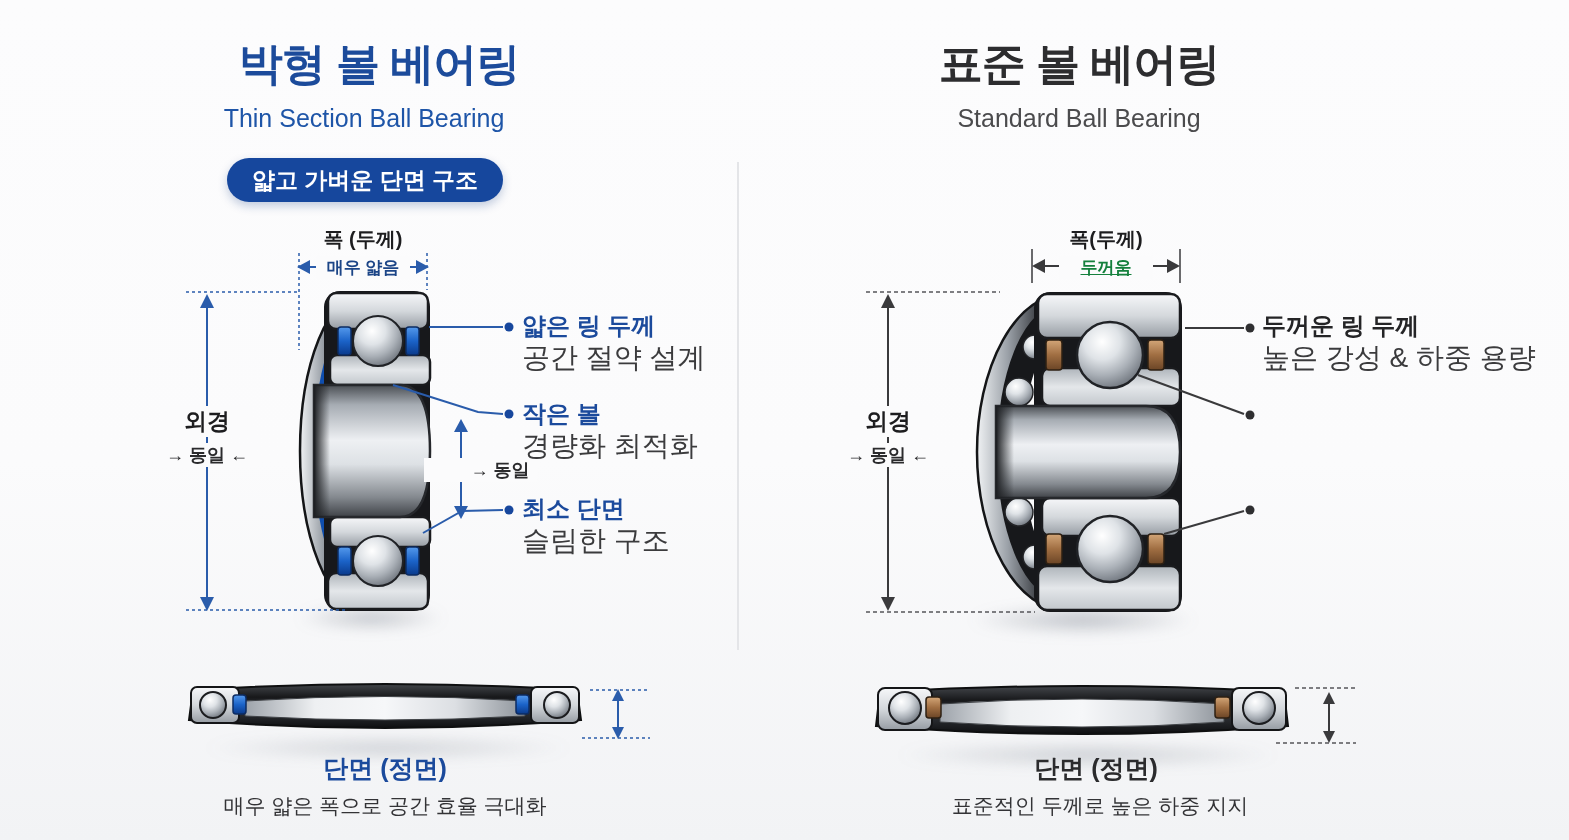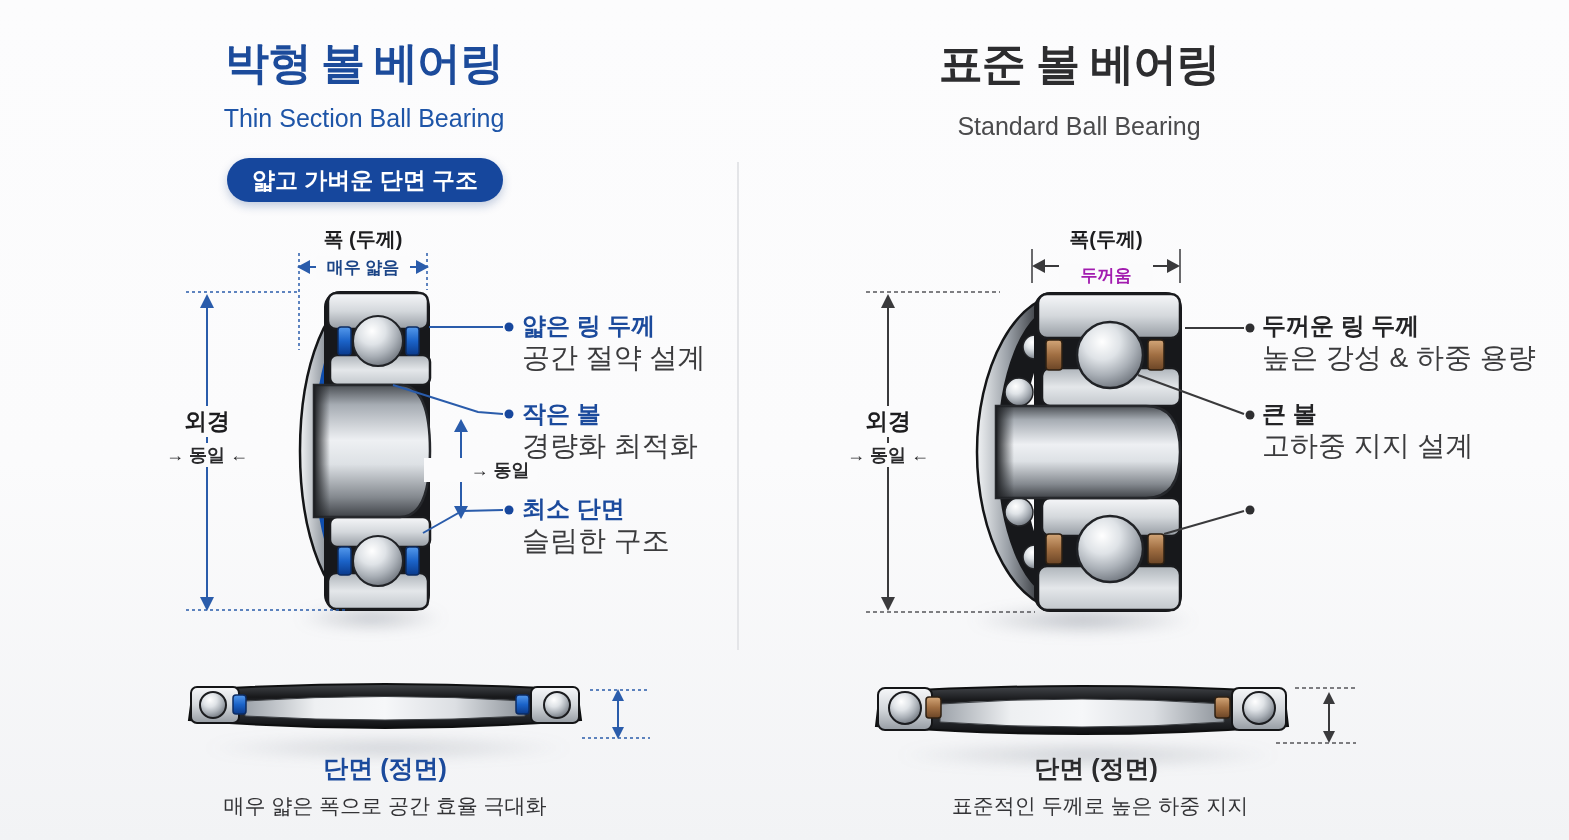--- a/index.html
+++ b/index.html
@@ -11,7 +11,7 @@
 
   
   .title-ko{width:492px;text-align:center;font-size:44px;font-weight:800;letter-spacing:-1px;line-height:52px;}
-  .l-title{left:118px;top:38px;color:#1c4b9b;font-family:Liberation Serif, serif;}
+  .l-title{left:133px;top:38px;color:#1c4b9b;}
   .r-title{left:833px;top:38px;color:#2d2d2f;}
   .title-en{width:492px;text-align:center;font-size:25px;line-height:30px;}
   .l-sub{left:118px;top:103px;color:#1e55a8;}

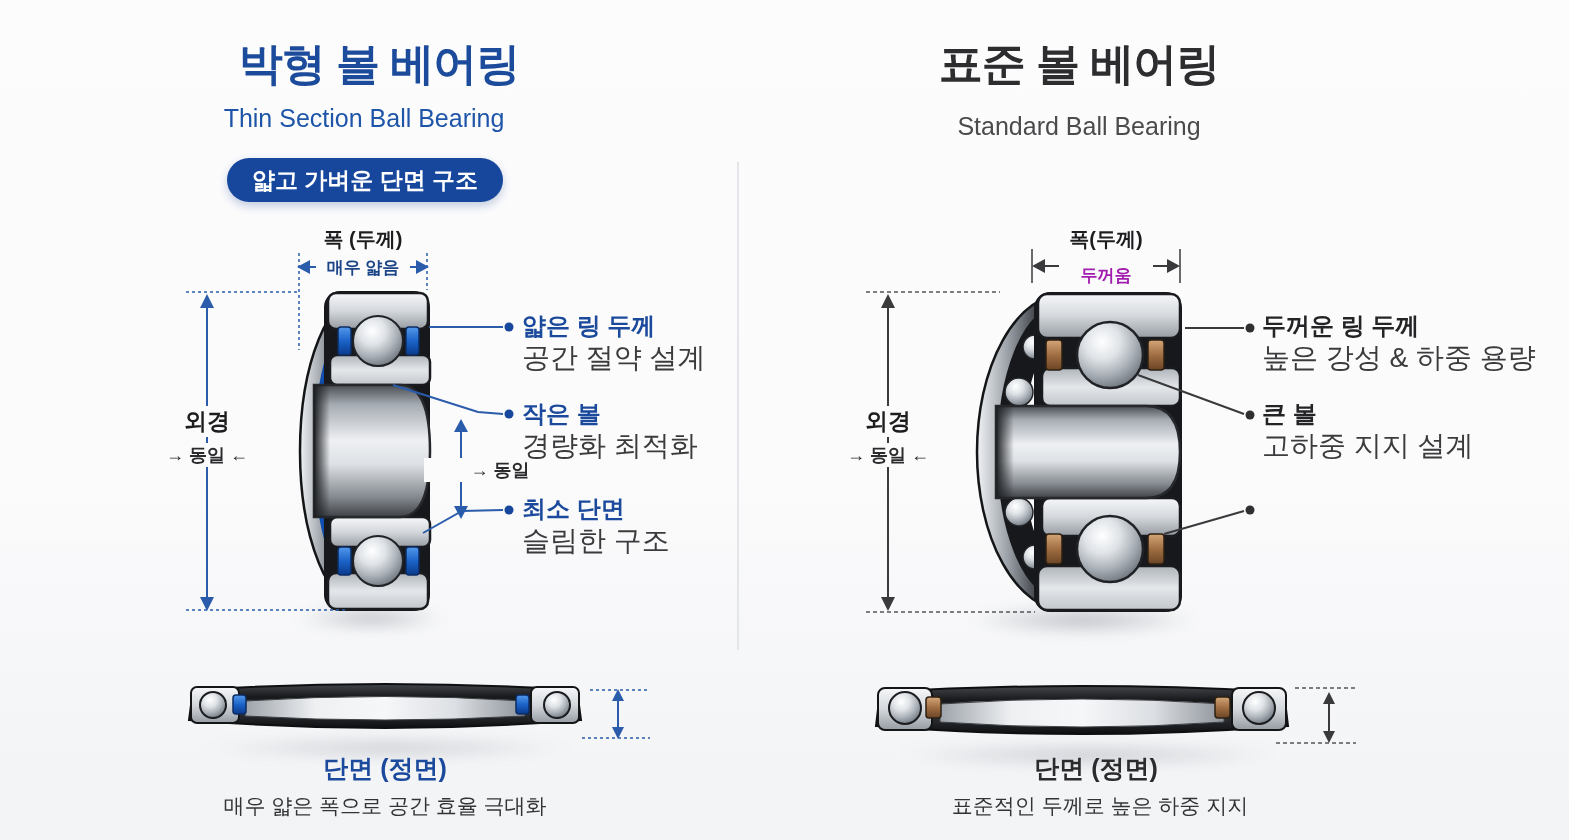--- a/index.html
+++ b/index.html
@@ -15,7 +15,7 @@
   .r-title{left:833px;top:38px;color:#2d2d2f;}
   .title-en{width:492px;text-align:center;font-size:25px;line-height:30px;}
   .l-sub{left:118px;top:103px;color:#1e55a8;}
-  .r-sub{left:833px;top:111px;color:#4b4b4d;}
+  .r-sub{left:833px;top:103px;color:#4b4b4d;}
   .badge{height:44px;border-radius:24px;display:flex;align-items:center;justify-content:center;
     color:#ffffff;font-size:23px;font-weight:700;}
   .l-badge{left:227px;top:158px;width:276px;background:#16479d;box-shadow:0 4px 10px rgba(20,60,130,.25);}

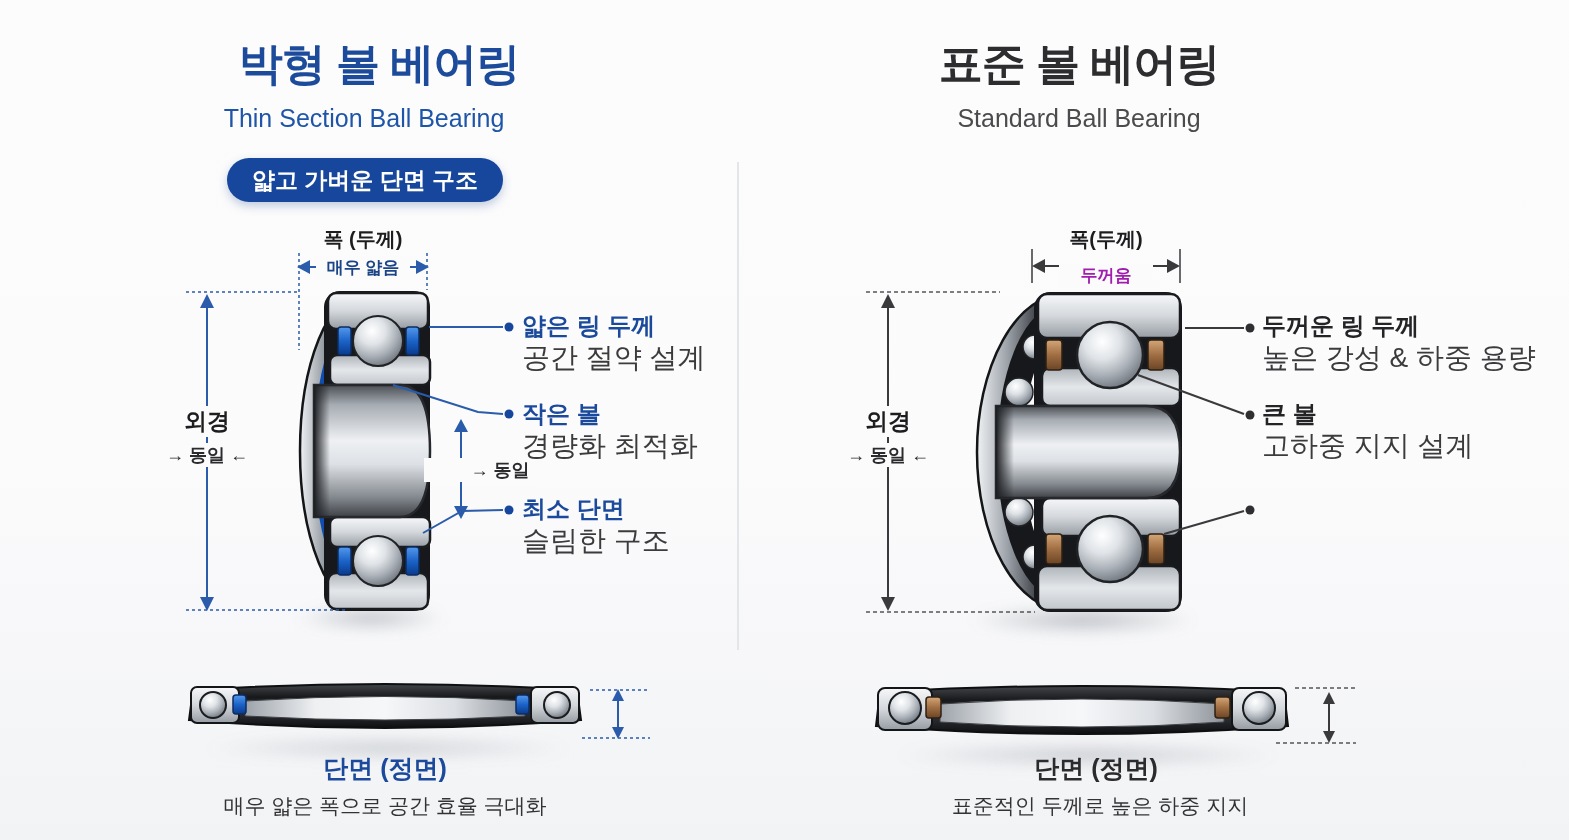--- a/index.html
+++ b/index.html
@@ -26,7 +26,7 @@
   .r-dim-label{left:1033px;top:226px;}
   .dim-note{width:94px;text-align:center;font-size:17px;font-weight:700;background:#fbfbfc;}
   .l-dim-note{left:316px;top:256px;color:#1c4587;}
-  .r-dim-note{left:1059px;top:264px;color:#a21caf;}
+  .r-dim-note{left:1059px;top:256px;color:#15803d;text-decoration:underline;}
 
   .od-label{width:90px;text-align:center;font-size:23px;font-weight:800;color:#1d1d1f;background:#fbfbfc;}
   .l-od-label{left:162px;top:406px;}

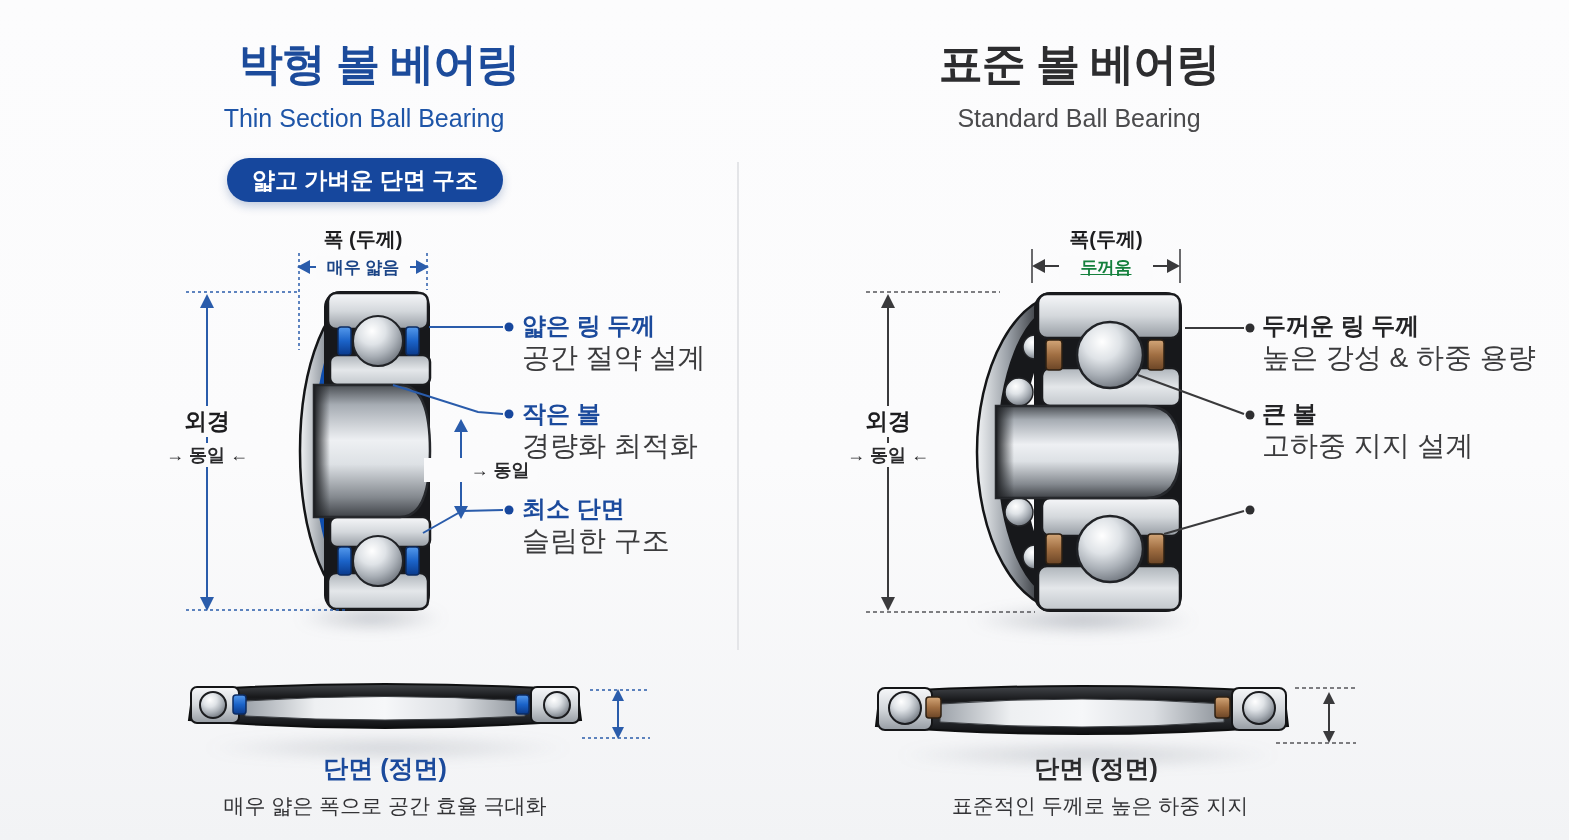--- a/index.html
+++ b/index.html
@@ -331,10 +331,6 @@
     <div class="ttl">두꺼운 링 두께</div>
     <div class="dsc">높은 강성 &amp; 하중 용량</div>
   </div>
-  <div class="abs layer-text ann r-ann r-a2">
-    <div class="ttl">큰 볼</div>
-    <div class="dsc">고하중 지지 설계</div>
-  </div>
 
   <div class="abs layer-text side-label r-side-label">단면 (정면)</div>
   <div class="abs layer-text caption r-caption">표준적인 두께로 높은 하중 지지</div>

